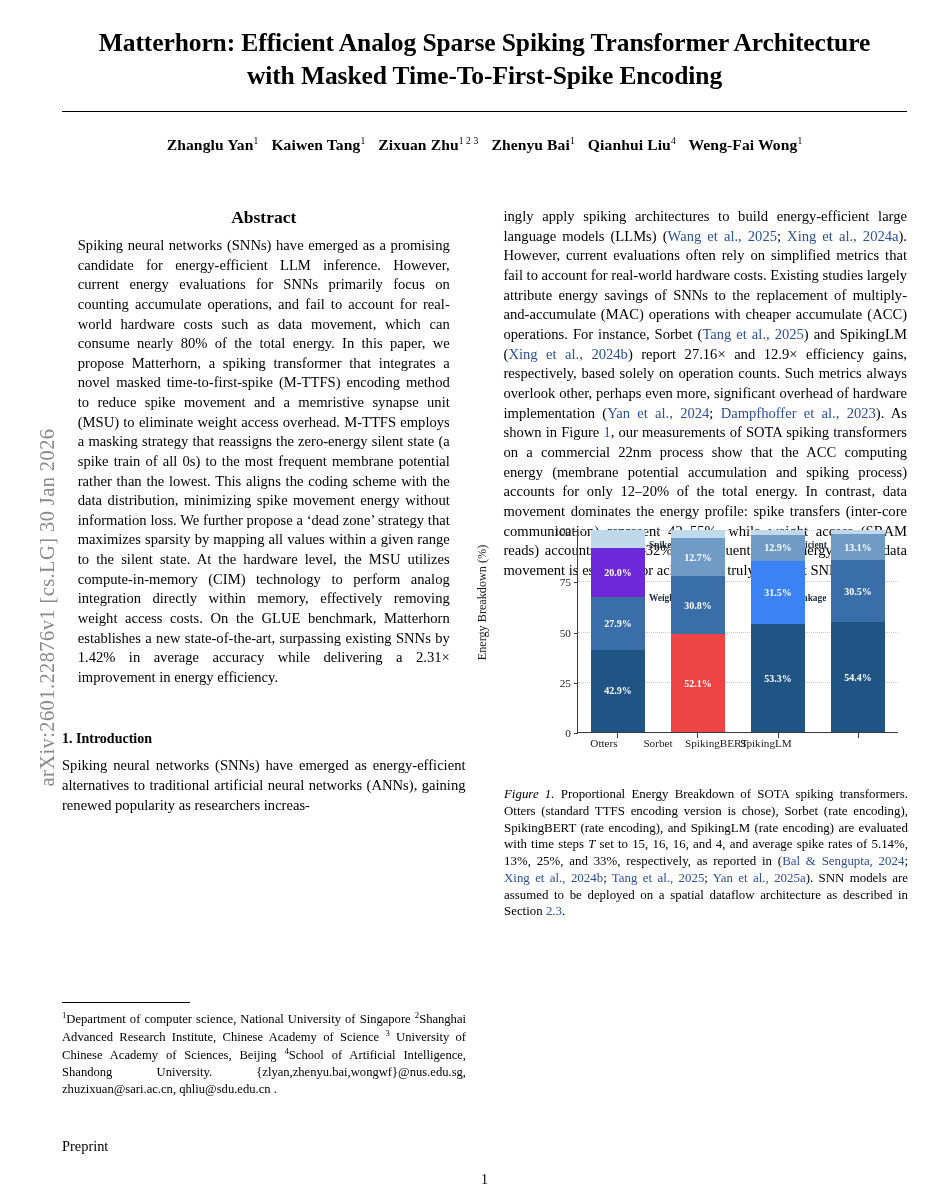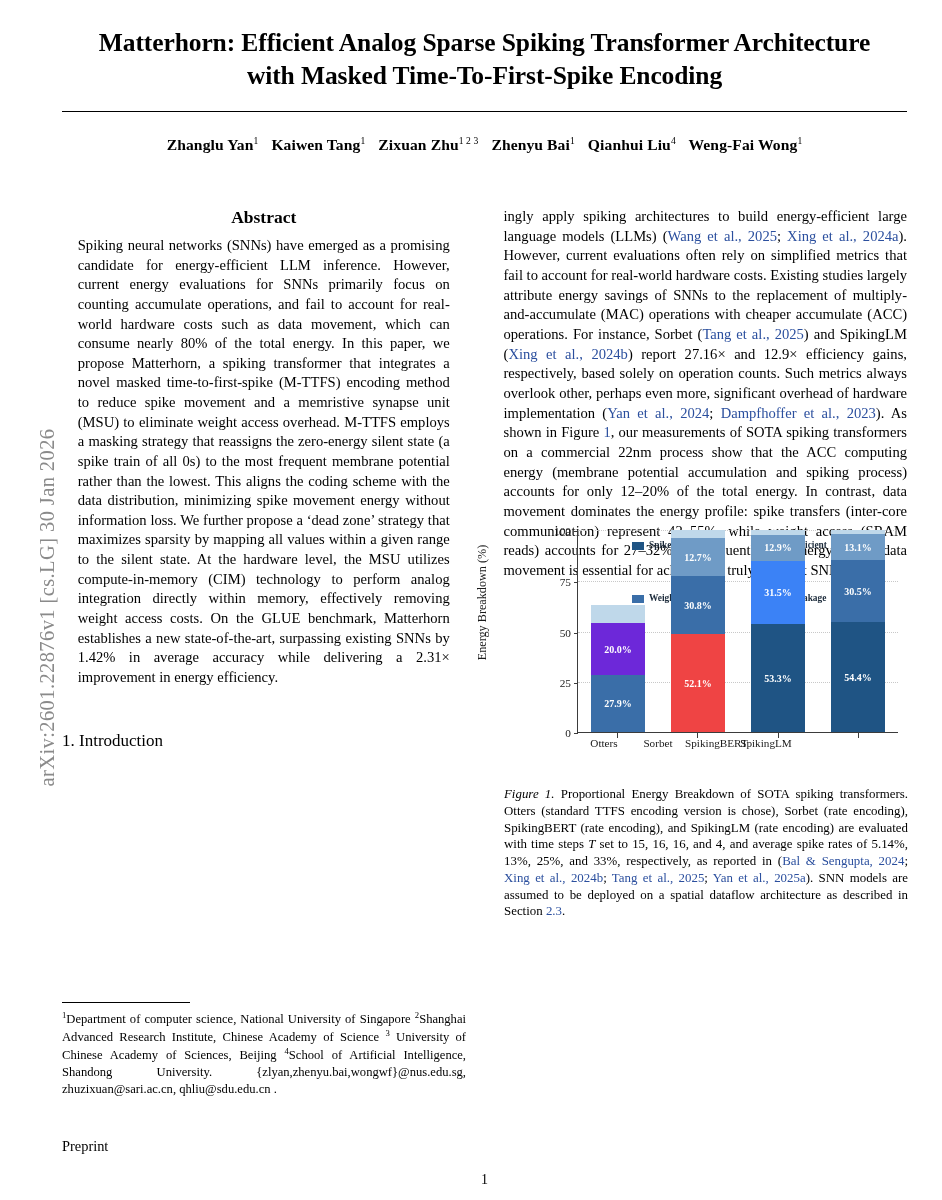--- a/index.html
+++ b/index.html
@@ -364,6 +364,7 @@
           </div>
         <div class="bars" id="bars-layer">
             <div class="bar-col">
+              <div class="seg" style="height: 87.087px; background: rgb(31, 84, 132);">42.9%</div>
               <div class="seg" style="height: 56.637px; background: rgb(58, 110, 168);">27.9%</div>
               <div class="seg" style="height: 52px; background: #6d28d9;">20.0%</div>
               <div class="seg" style="height: 18.676px; background: rgb(191, 216, 234);"></div>

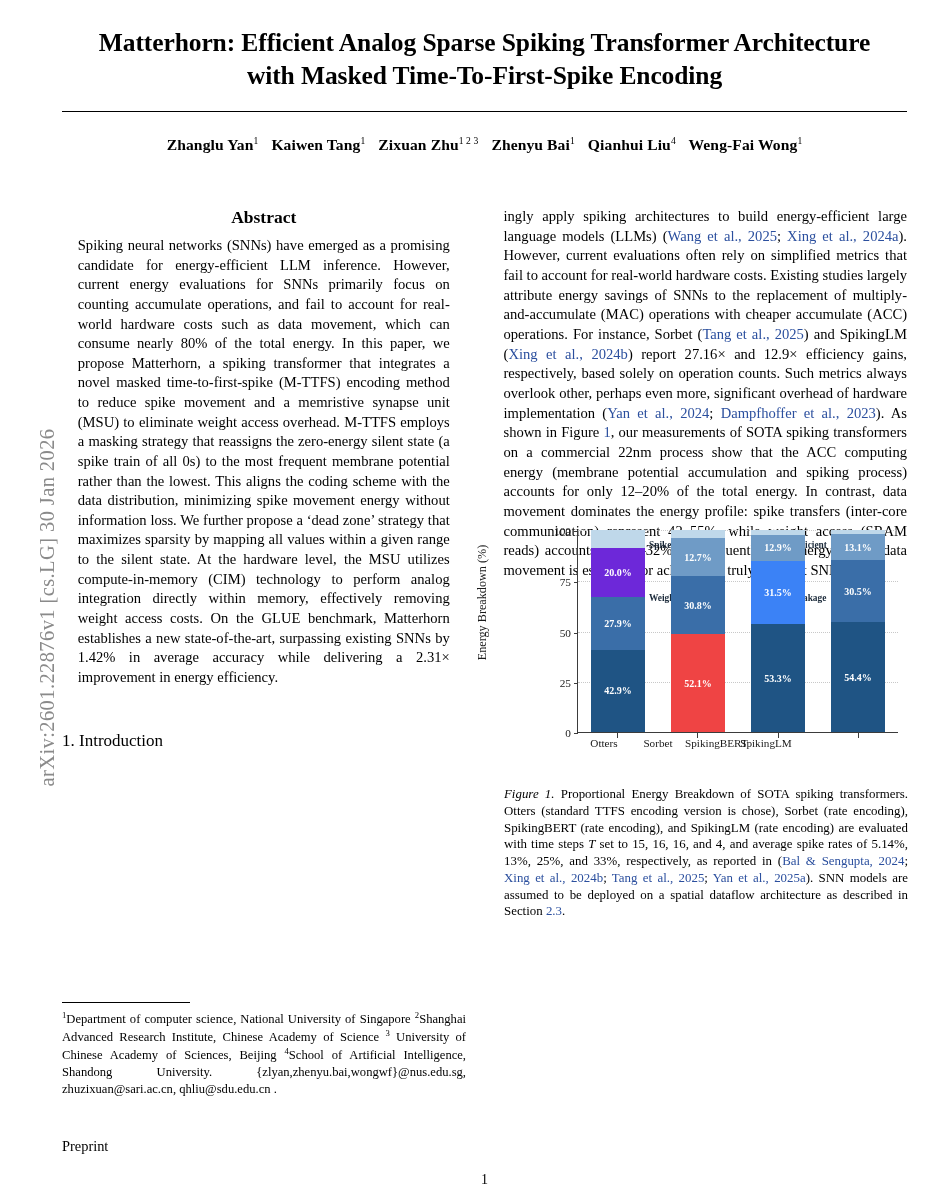--- a/index.html
+++ b/index.html
@@ -94,8 +94,8 @@
     hyphens: manual;
   }
   .section-head {
-    font-size: 17px;
-    font-weight: normal;
+    font-size: 14px;
+    font-weight: bold;
     margin: 0 0 9px 0;
   }
   .body-text {

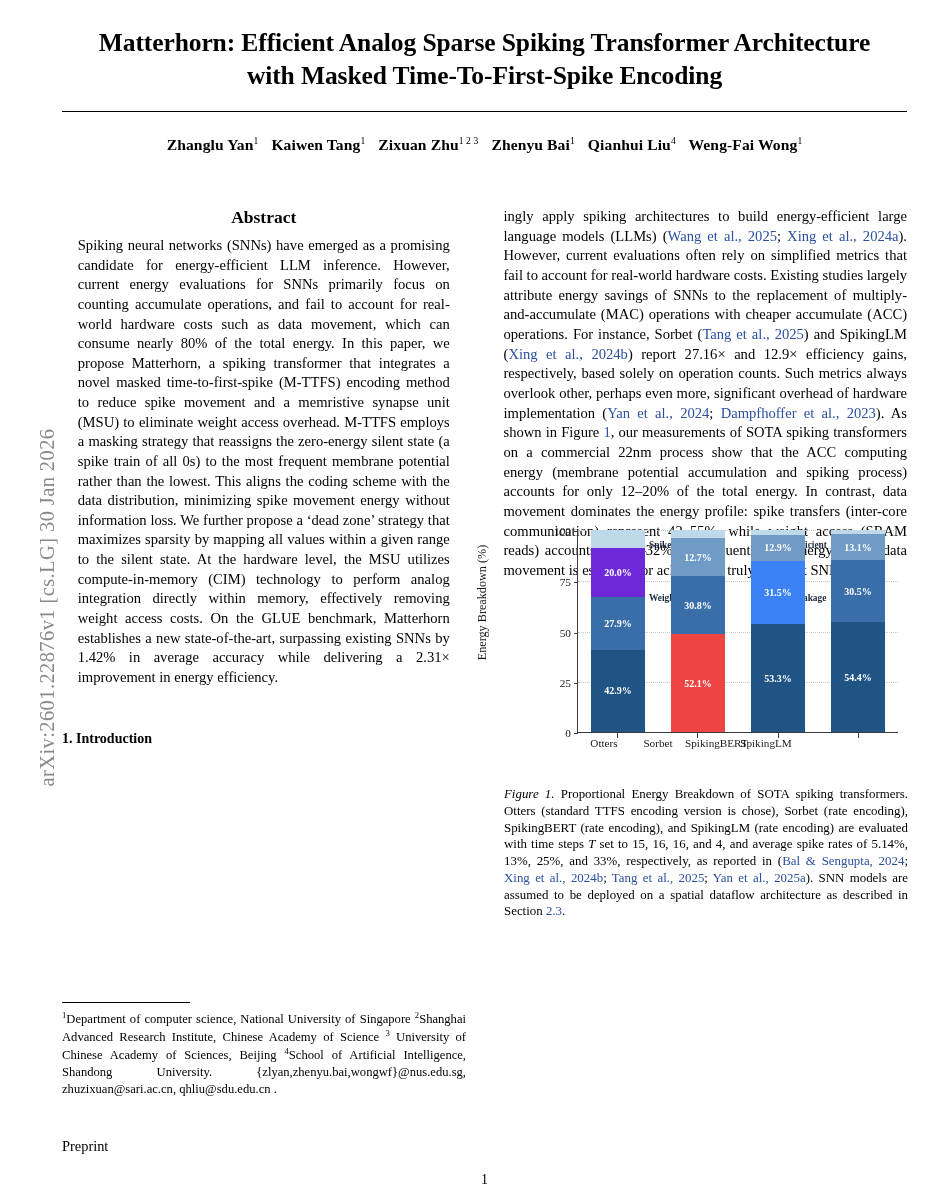--- a/index.html
+++ b/index.html
@@ -299,6 +299,7 @@
 
       <div class="sec1-wrap">
         <h2 class="section-head">1. Introduction</h2>
+        <p class="body-text">Spiking neural networks (SNNs) have emerged as energy-efficient alternatives to traditional artificial neural networks (ANNs), gaining renewed popularity as researchers increas-</p>
       </div>
     </div>
 

